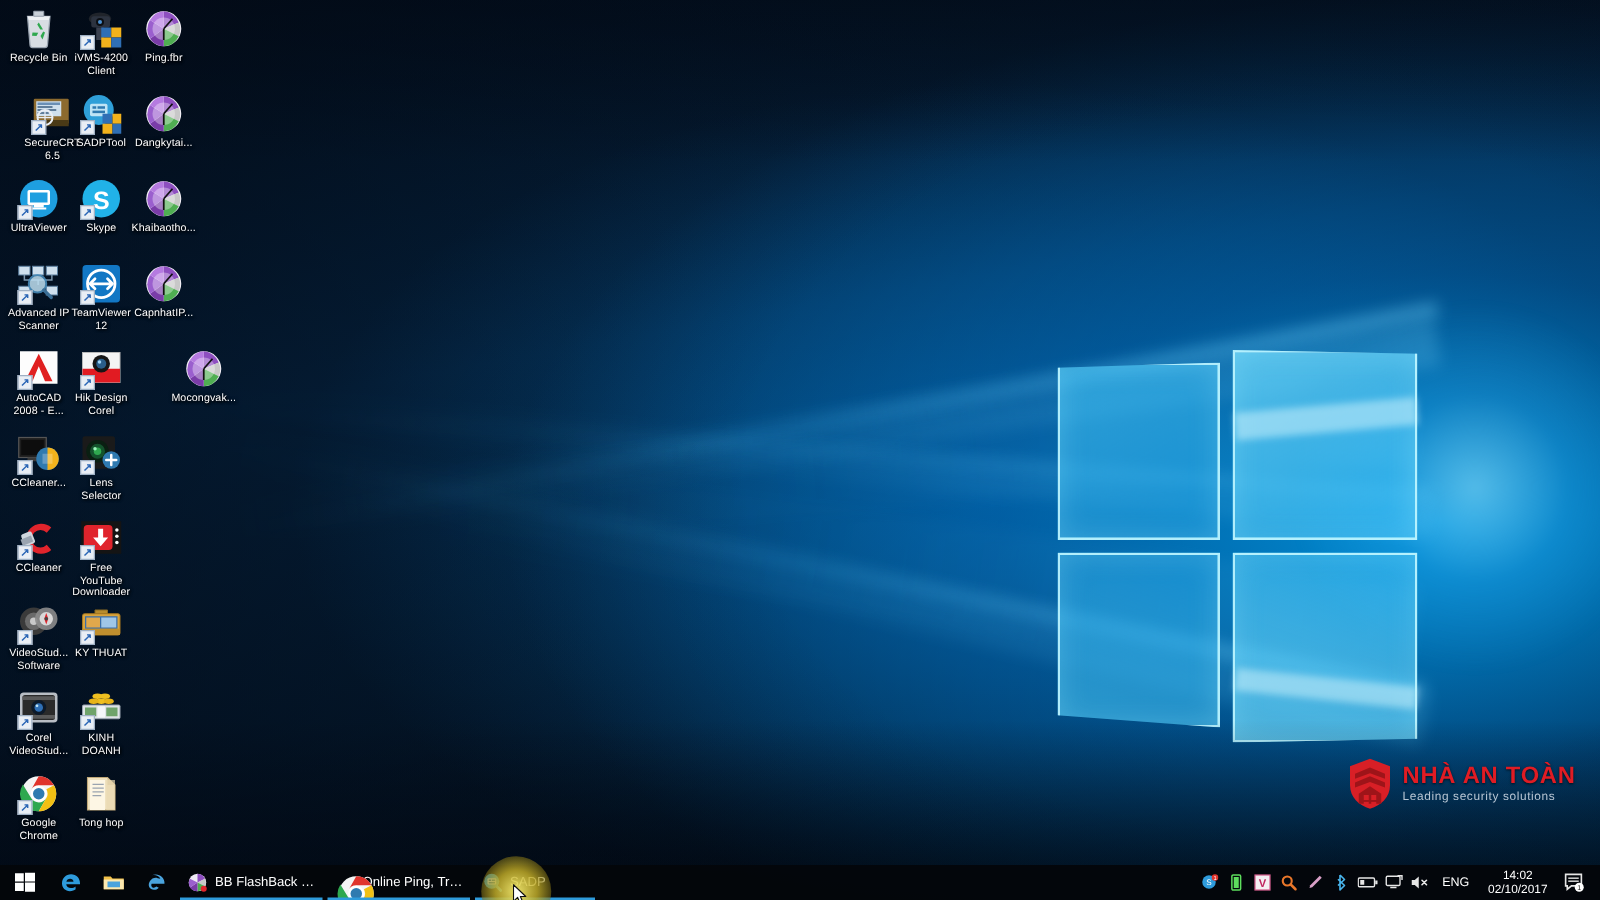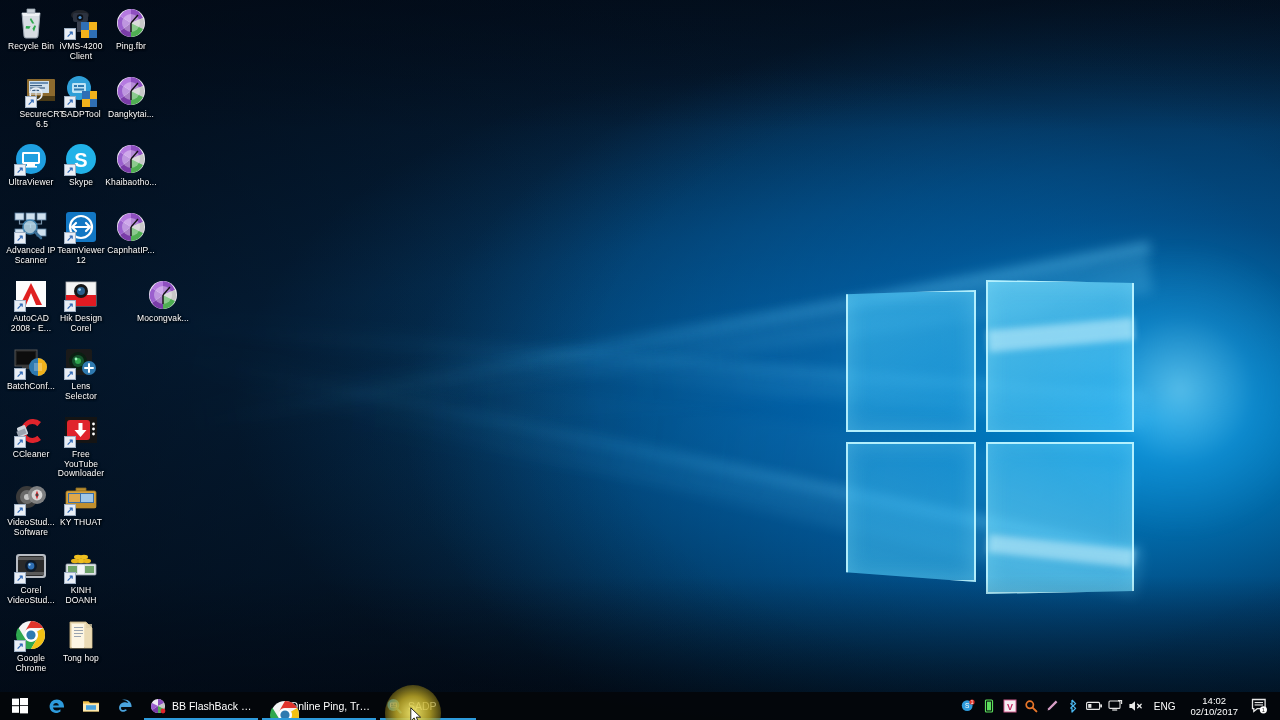--- a/index.html
+++ b/index.html
@@ -338,7 +338,7 @@
             <path d="M24 12 L24 30 A9 9 0 0 0 24 12" fill="#f2b21c"></path>
             <path d="M20 17 l8 0 0 8 -8 0z" fill="#fff" opacity=".25"></path>
           </svg><span class="shortcut-arrow"></span></div>
-        <div class="lbl">BatchConf...</div>
+        <div class="lbl">CCleaner...</div>
       </div>
       <div class="dicon" style="left: 55px; top: 346px;">
         <div class="glyph"><svg viewBox="0 0 34 34" width="34" height="34">

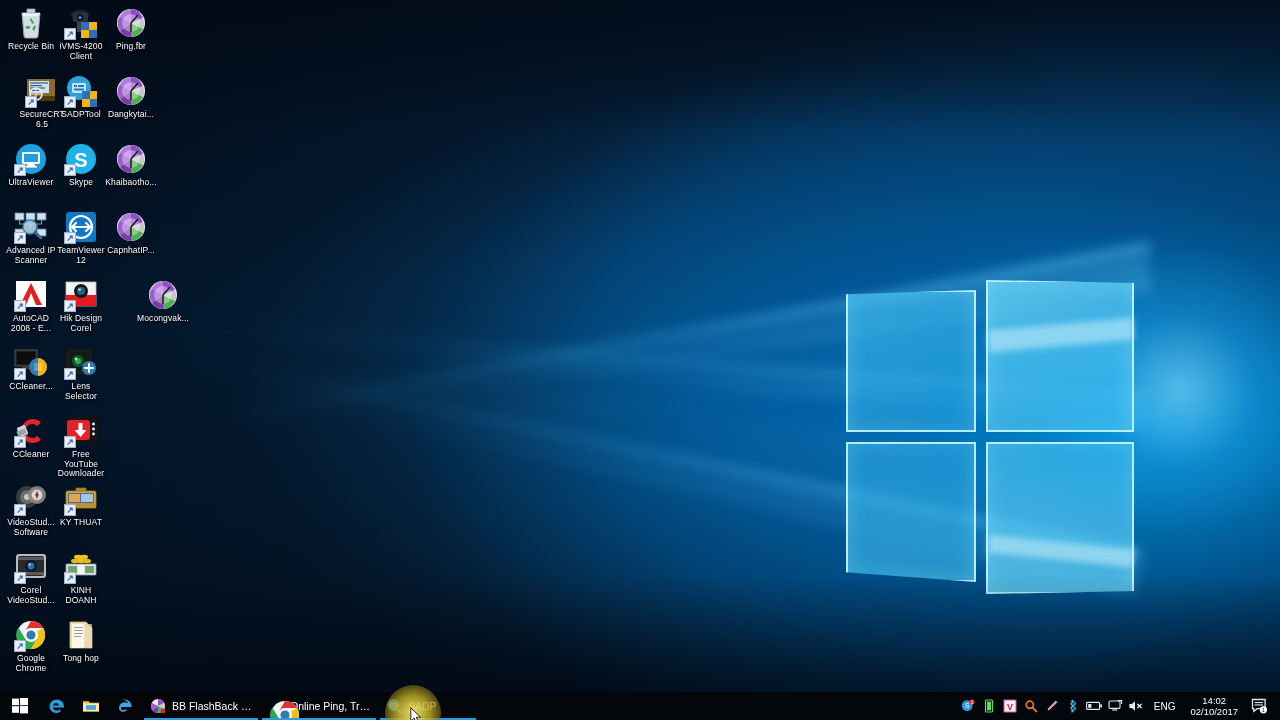--- a/index.html
+++ b/index.html
@@ -446,6 +446,24 @@
       </div>
     </div>
 
+  <div id="watermark">
+    <div id="wm-shield">
+      <svg viewBox="0 0 36 42" width="36" height="42">
+        <path d="M18 1 L34 7 V22 C34 32 27 38 18 41 C9 38 2 32 2 22 V7 Z" fill="#d81f26"></path>
+        <path d="M18 8 L30 13 L30 17 L18 12.5 L6 17 L6 13 Z" fill="#9e1419"></path>
+        <path d="M18 15 L30 20 L30 24 L18 19.5 L6 24 L6 20 Z" fill="#9e1419"></path>
+        <path d="M18 23 L27 29 V37 H9 V29 Z" fill="#9e1419"></path>
+        <rect x="13" y="30" width="4" height="4" fill="#d81f26"></rect>
+        <rect x="19" y="30" width="4" height="4" fill="#d81f26"></rect>
+        <rect x="13" y="35.5" width="4" height="3" fill="#d81f26"></rect>
+        <rect x="19" y="35.5" width="4" height="3" fill="#d81f26"></rect>
+      </svg>
+    </div>
+    <div id="wm-text">
+      <div id="wm-title">NHÀ AN TOÀN</div>
+      <div id="wm-sub">Leading security solutions</div>
+    </div>
+  </div>
 
   <div id="taskbar">
 

